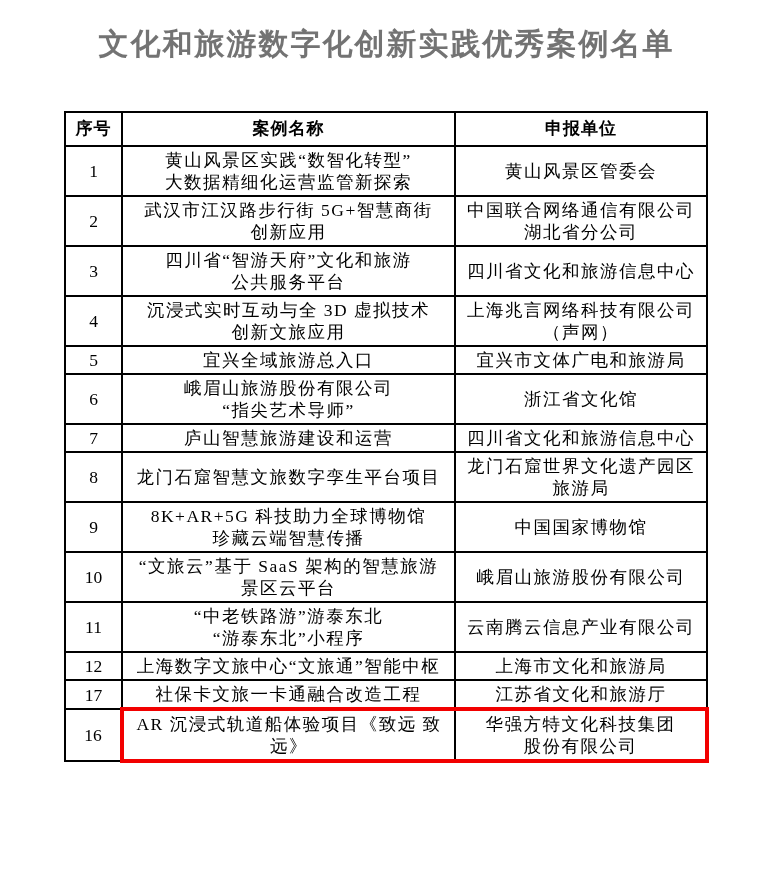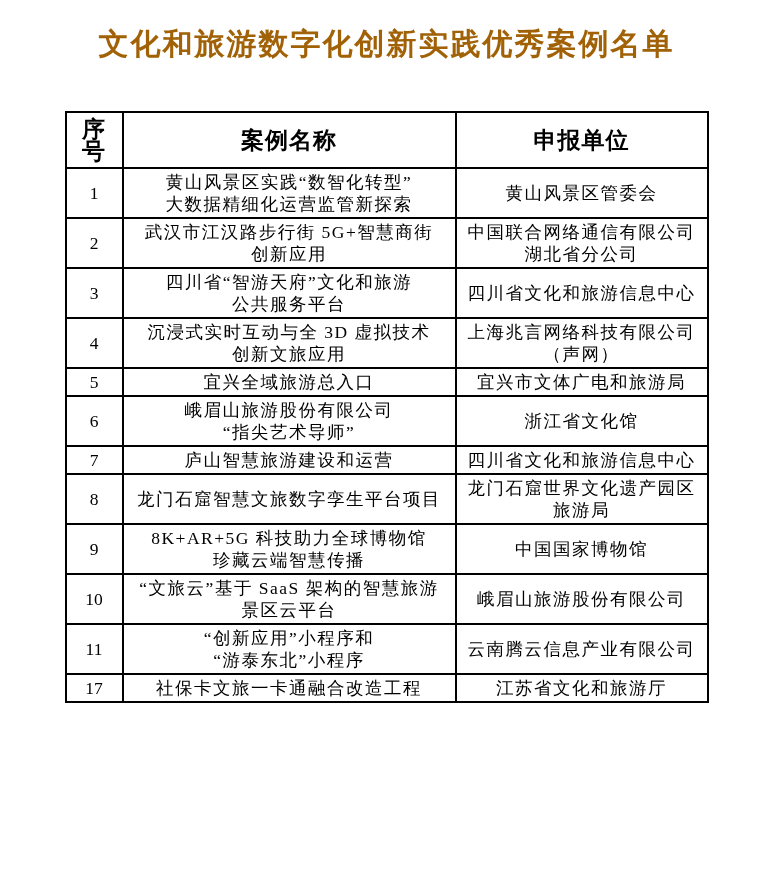--- a/index.html
+++ b/index.html
@@ -24,7 +24,7 @@
     font-weight: 700;
     font-size: 30px;
     letter-spacing: 2px;
-    color: #a16207;
+    color: #737373;
   }
   table.cases {
     border-collapse: collapse;

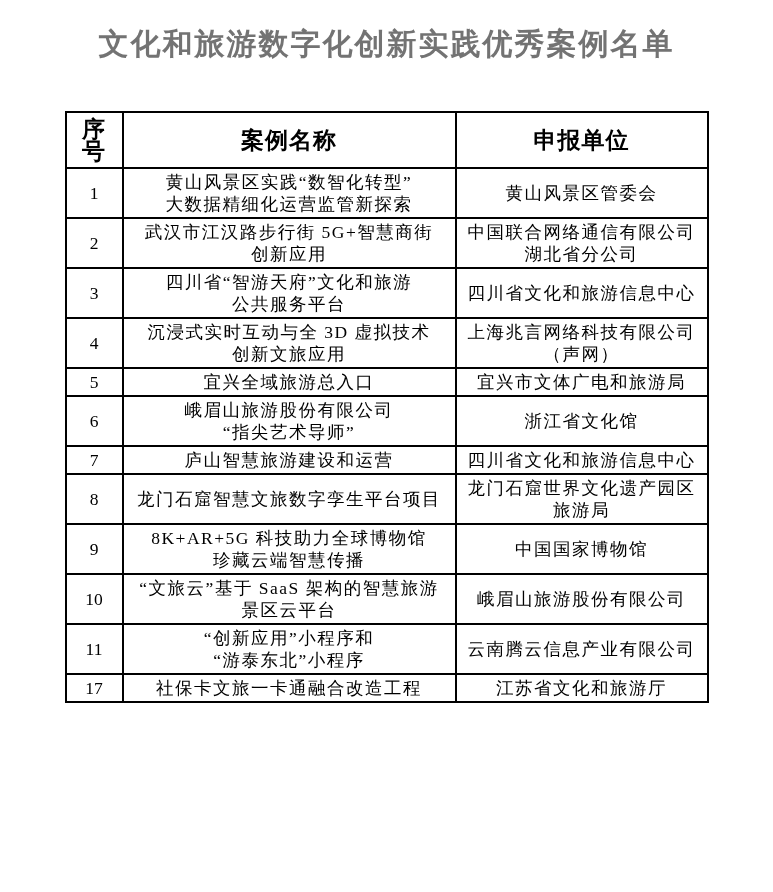--- a/index.html
+++ b/index.html
@@ -48,7 +48,7 @@
   th {
     font-family: "Liberation Sans", sans-serif;
     font-weight: 700;
-    font-size: 23px;
+    font-size: 17px;
     letter-spacing: 1px;
     padding: 5px 5px;
   }

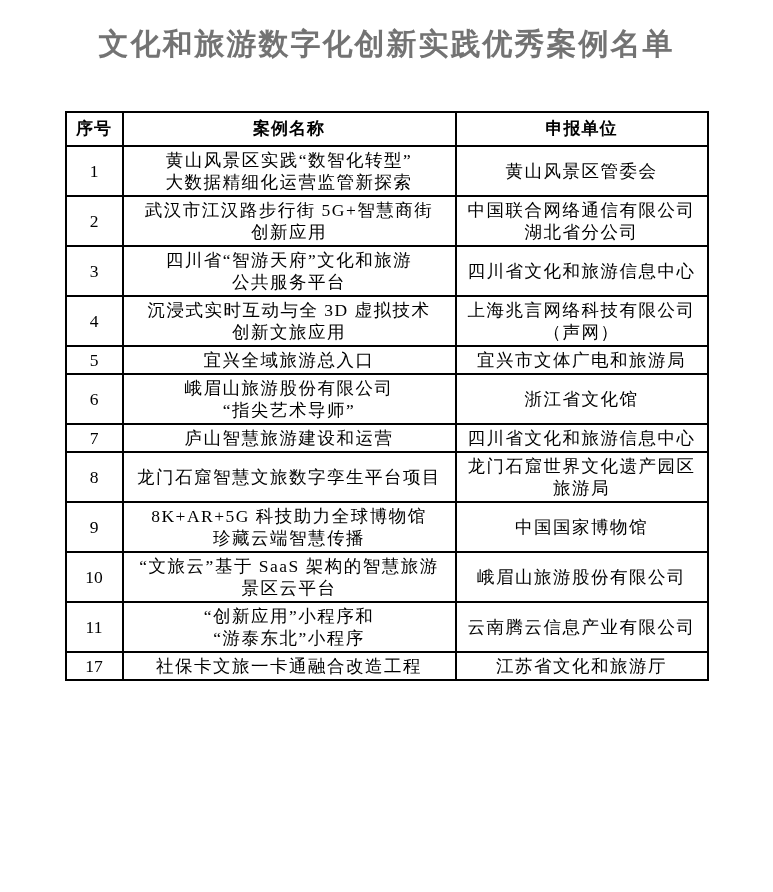--- a/index.html
+++ b/index.html
@@ -148,7 +148,7 @@
   </tr>
         <tr>
     <td class="cell-no">11</td>
-    <td class="cell-case">“创新应用”小程序和
+    <td class="cell-case">“中老铁路游”游泰东北
 “游泰东北”小程序</td>
     <td class="cell-unit">云南腾云信息产业有限公司</td>
   </tr>

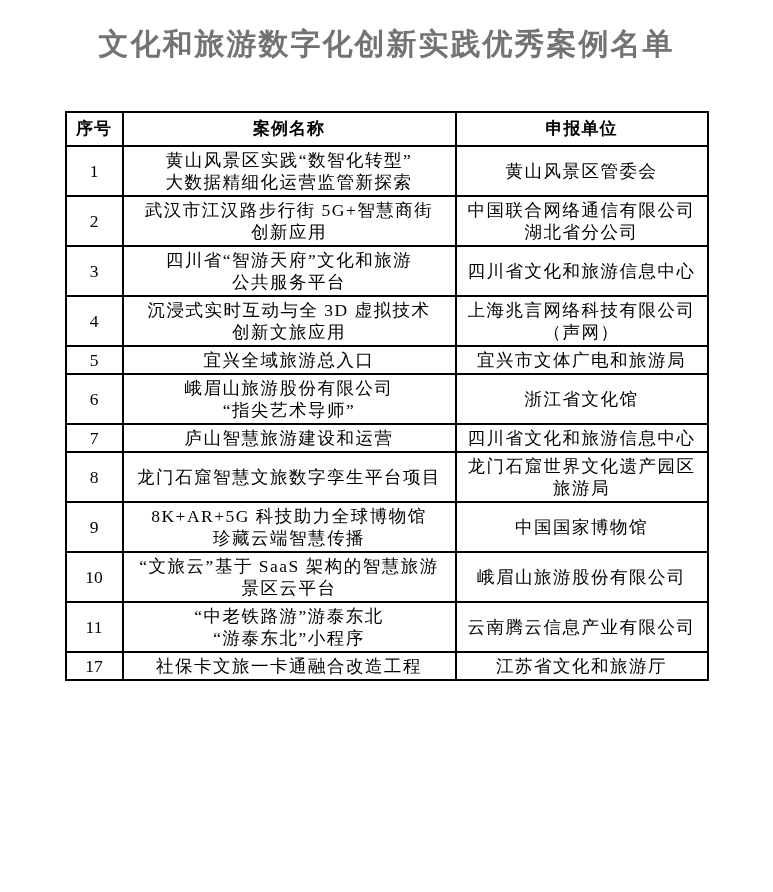--- a/index.html
+++ b/index.html
@@ -153,6 +153,11 @@
     <td class="cell-unit">云南腾云信息产业有限公司</td>
   </tr>
         <tr>
+    <td class="cell-no">12</td>
+    <td class="cell-case">上海数字文旅中心“文旅通”智能中枢</td>
+    <td class="cell-unit">上海市文化和旅游局</td>
+  </tr>
+        <tr>
     <td class="cell-no">17</td>
     <td class="cell-case">社保卡文旅一卡通融合改造工程</td>
     <td class="cell-unit">江苏省文化和旅游厅</td>

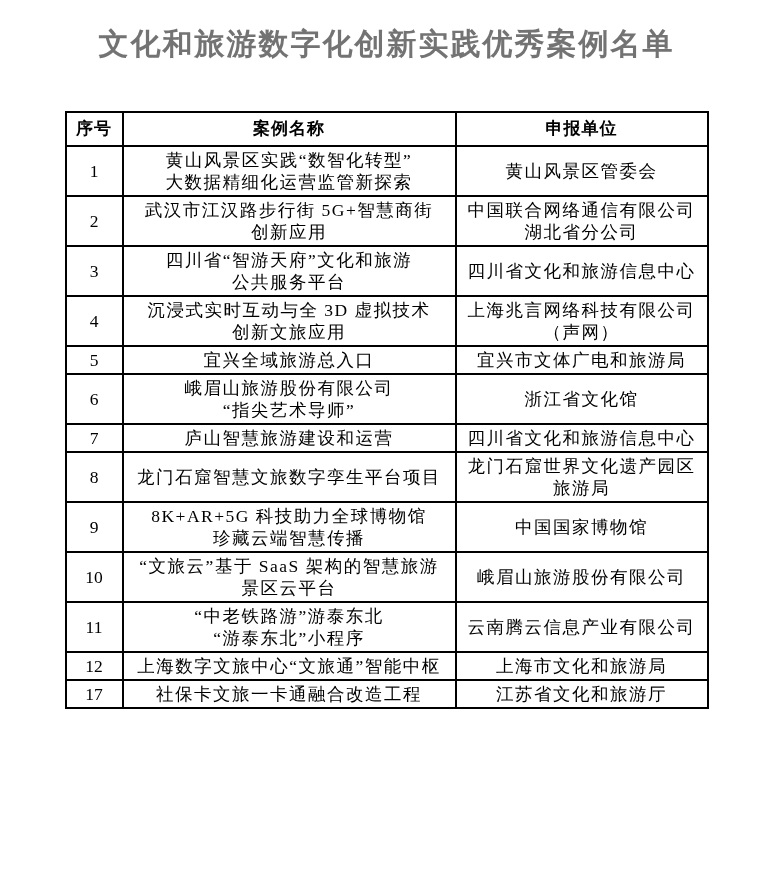--- a/index.html
+++ b/index.html
@@ -162,6 +162,12 @@
     <td class="cell-case">社保卡文旅一卡通融合改造工程</td>
     <td class="cell-unit">江苏省文化和旅游厅</td>
   </tr>
+        <tr class="highlighted">
+    <td class="cell-no">16</td>
+    <td class="cell-case">AR 沉浸式轨道船体验项目《致远 致远》</td>
+    <td class="cell-unit">华强方特文化科技集团
+股份有限公司</td>
+  </tr>
       </tbody>
   </table>
 </div>

